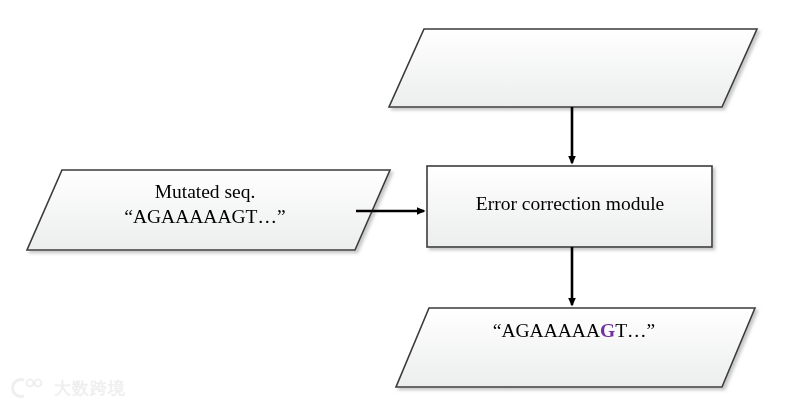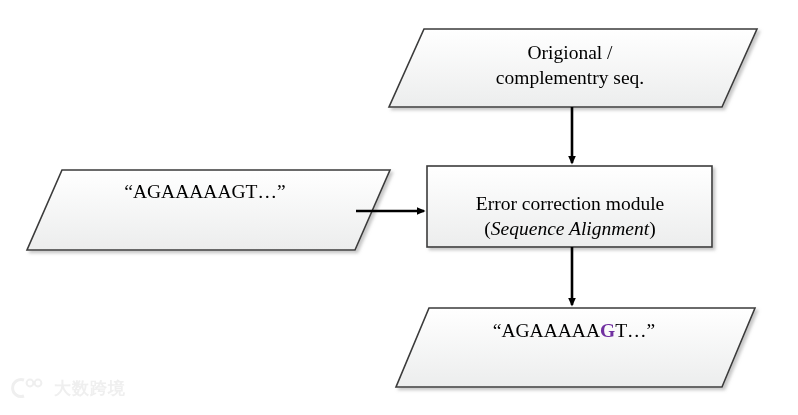--- a/index.html
+++ b/index.html
@@ -99,10 +99,6 @@
     <line x1="572" y1="247" x2="572" y2="305" stroke="#000000" stroke-width="2.6" marker-end="url(#arrowHead)"></line>
   </svg>
 
-  <div id="text-top" class="node-text">
-    <span class="line">Origional /</span>
-    <span class="line">complementry seq.</span>
-  </div>
 
   <div id="text-left" class="node-text">
     <span class="line">“AGAAAAAGT…”</span>

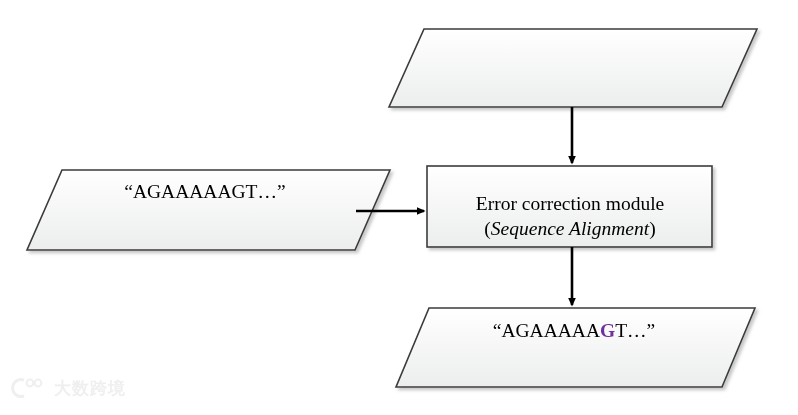--- a/index.html
+++ b/index.html
@@ -101,6 +101,7 @@
 
 
   <div id="text-left" class="node-text">
+    <span class="line">Mutated seq.</span>
     <span class="line">“AGAAAAAGT…”</span>
   </div>
 

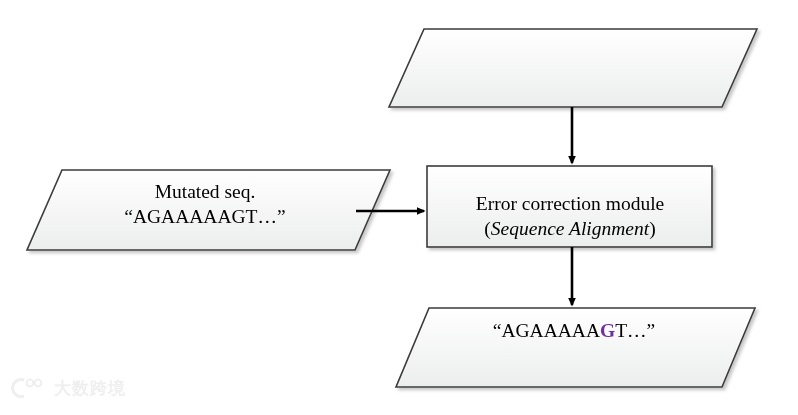--- a/index.html
+++ b/index.html
@@ -107,7 +107,6 @@
 
   <div id="text-process" class="node-text">
     <span class="line">Error correction module</span>
-    <span class="line"><span>(</span><span class="italic">Sequence Alignment</span><span>)</span></span>
   </div>
 
   <div id="text-bottom" class="node-text">

